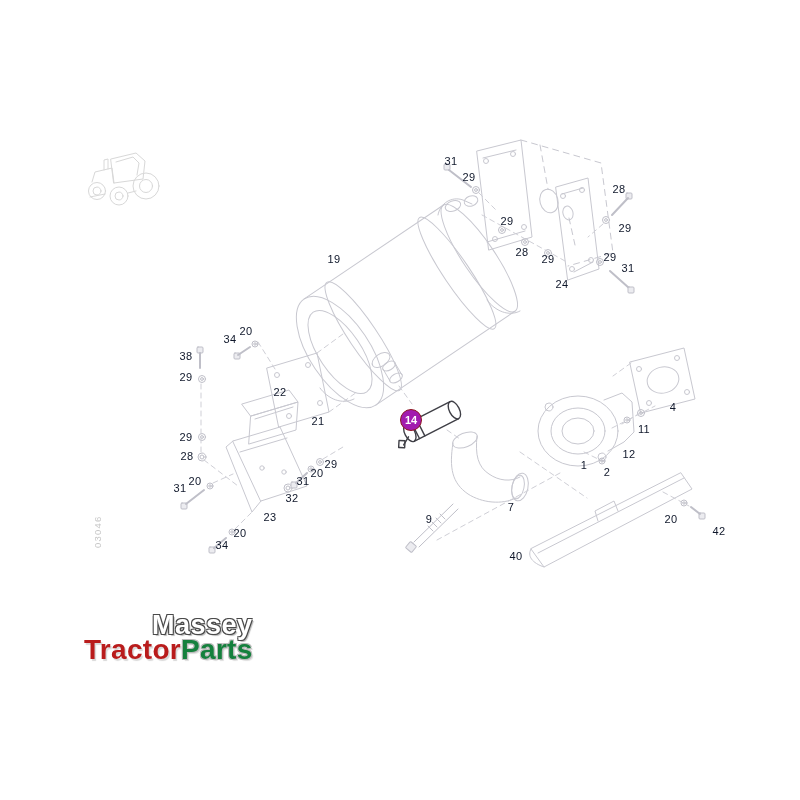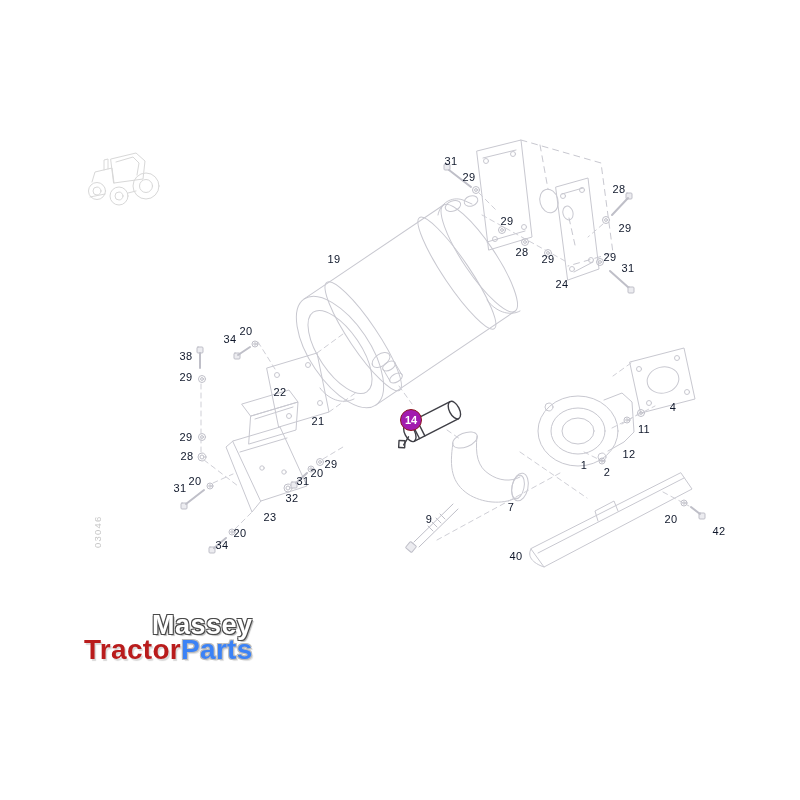--- a/index.html
+++ b/index.html
@@ -20,7 +20,7 @@
     1px 1px 0 #4a4a4a,2px 2px 1px #b9b9b9;text-align:right;}
   .logo-line2{font-size:28px;font-weight:bold;margin-top:-3px;letter-spacing:.3px;}
   .logo-tractor{color:#b91c1c;text-shadow:1.5px 1.5px 1px #d9d9d9;}
-  .logo-parts{color:#3b82f6;
+  .logo-parts{color:#15803d;
     text-shadow:-1px -1px 0 #bcbcbc,1px -1px 0 #bcbcbc,-1px 1px 0 #bcbcbc,
     1px 1px 0 #bcbcbc,2px 2px 1px #dedede;}
 </style>

